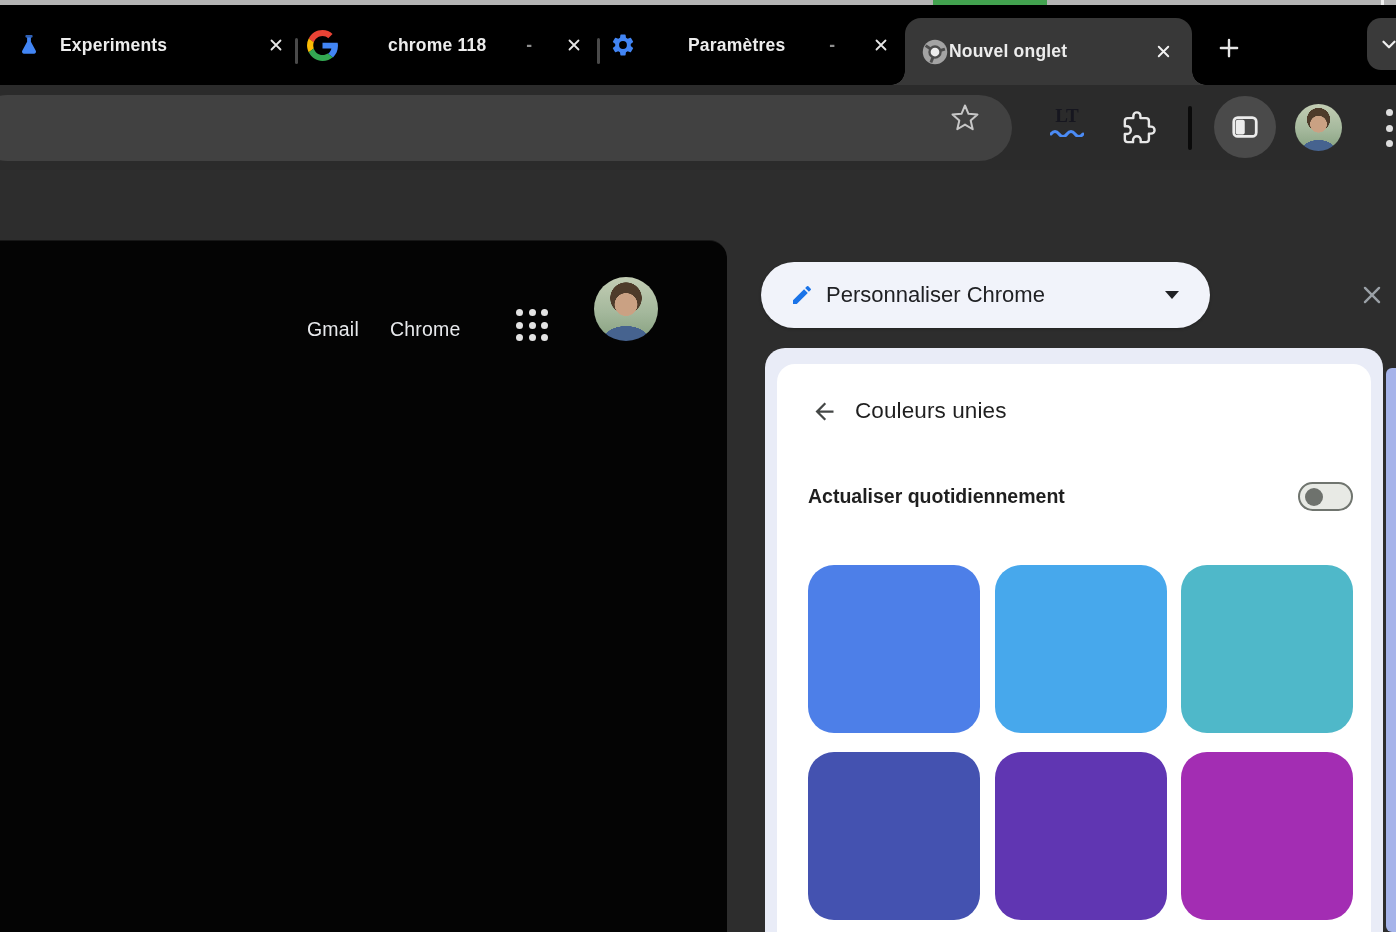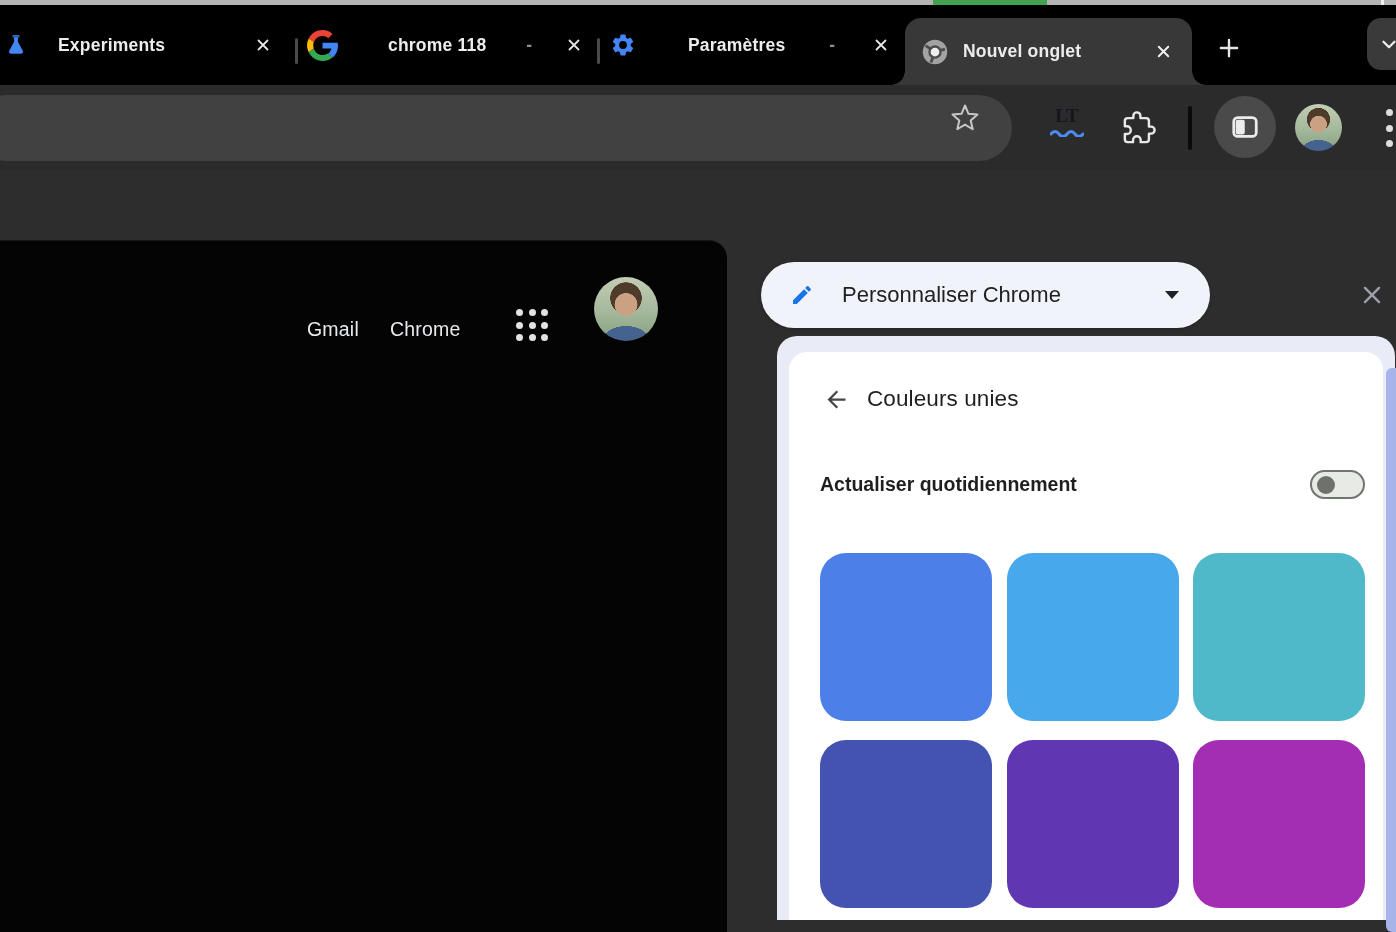--- a/index.html
+++ b/index.html
@@ -121,7 +121,7 @@
 
 <div class="tab-bar">
 
-  <div class="tab" style="left:4px; width:270px;gap:11px;">
+  <div class="tab" style="left:17px; width:270px;">
     <span class="favicon" style="margin-right:19px;">
       <svg width="24" height="24" viewBox="0 0 24 24">
           <path fill="#4285f4" d="M9 2h6v2.2h-1.1v4.5l4.9 9.1c.7 1.3-.25 3-1.8 3H7a2 2 0 0 1-1.77-2.95L10.1 8.7V4.2H9z"></path>

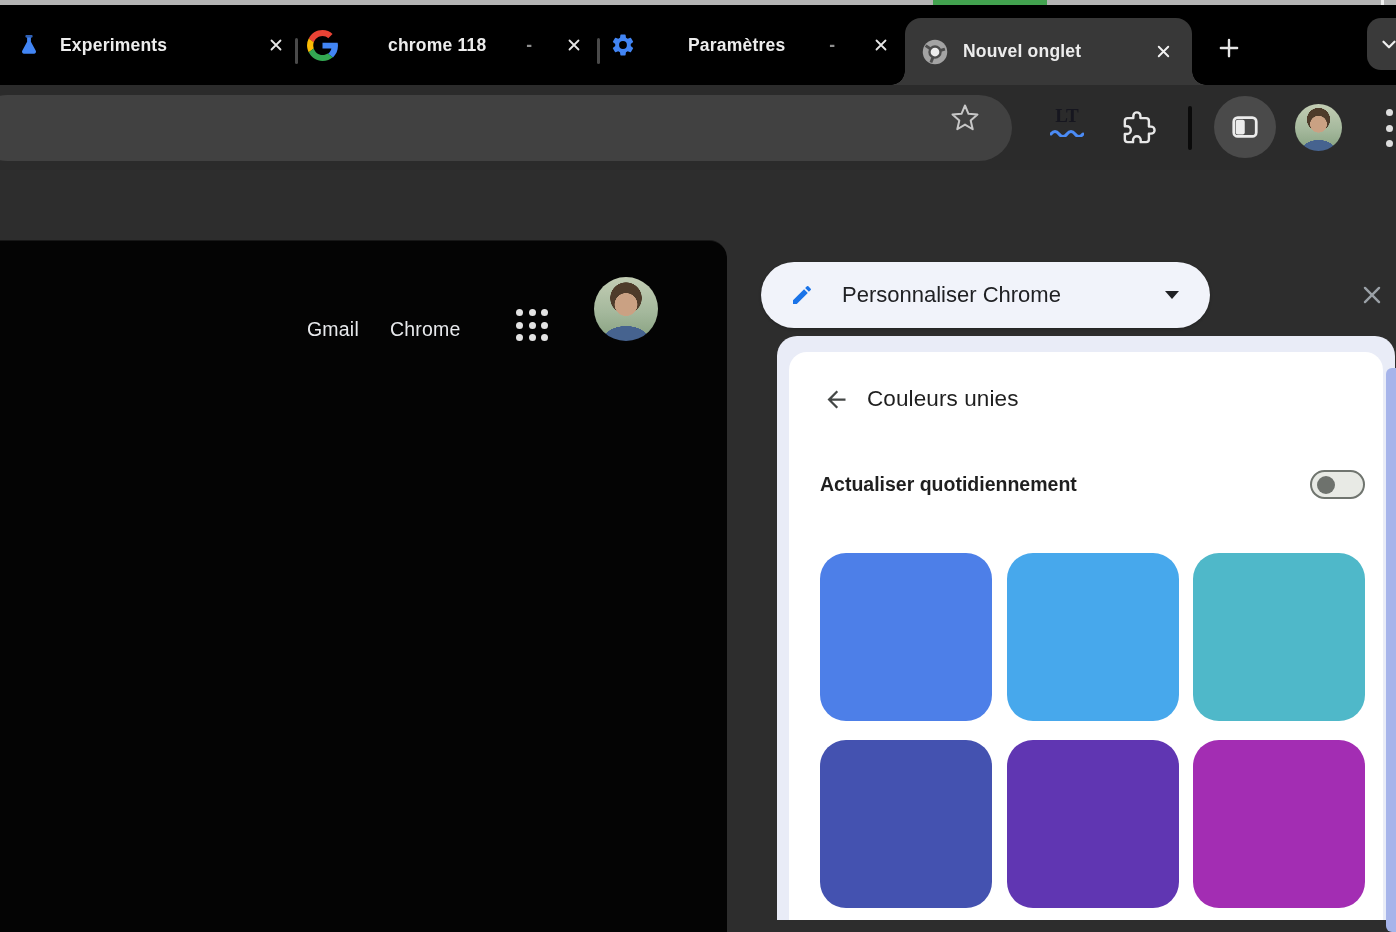--- a/index.html
+++ b/index.html
@@ -32,7 +32,7 @@
   .tab-active::before, .tab-active::after { content:""; position:absolute; bottom:0; width:14px; height:14px; }
   .tab-active::before { left:-14px; background:radial-gradient(circle at 0 0, transparent 13.5px, #383838 14px); }
   .tab-active::after  { right:-14px; background:radial-gradient(circle at 100% 0, transparent 13.5px, #383838 14px); }
-  .active-title-wrap { position:relative; margin-left:14px; width:176px; overflow:hidden; }
+  .active-title-wrap { position:relative; width:176px; overflow:hidden; }
   .active-title-wrap .fade { position:absolute; right:0; top:0; bottom:0; width:56px;
     background:linear-gradient(90deg, rgba(56,56,56,0), #383838 90%); }
 

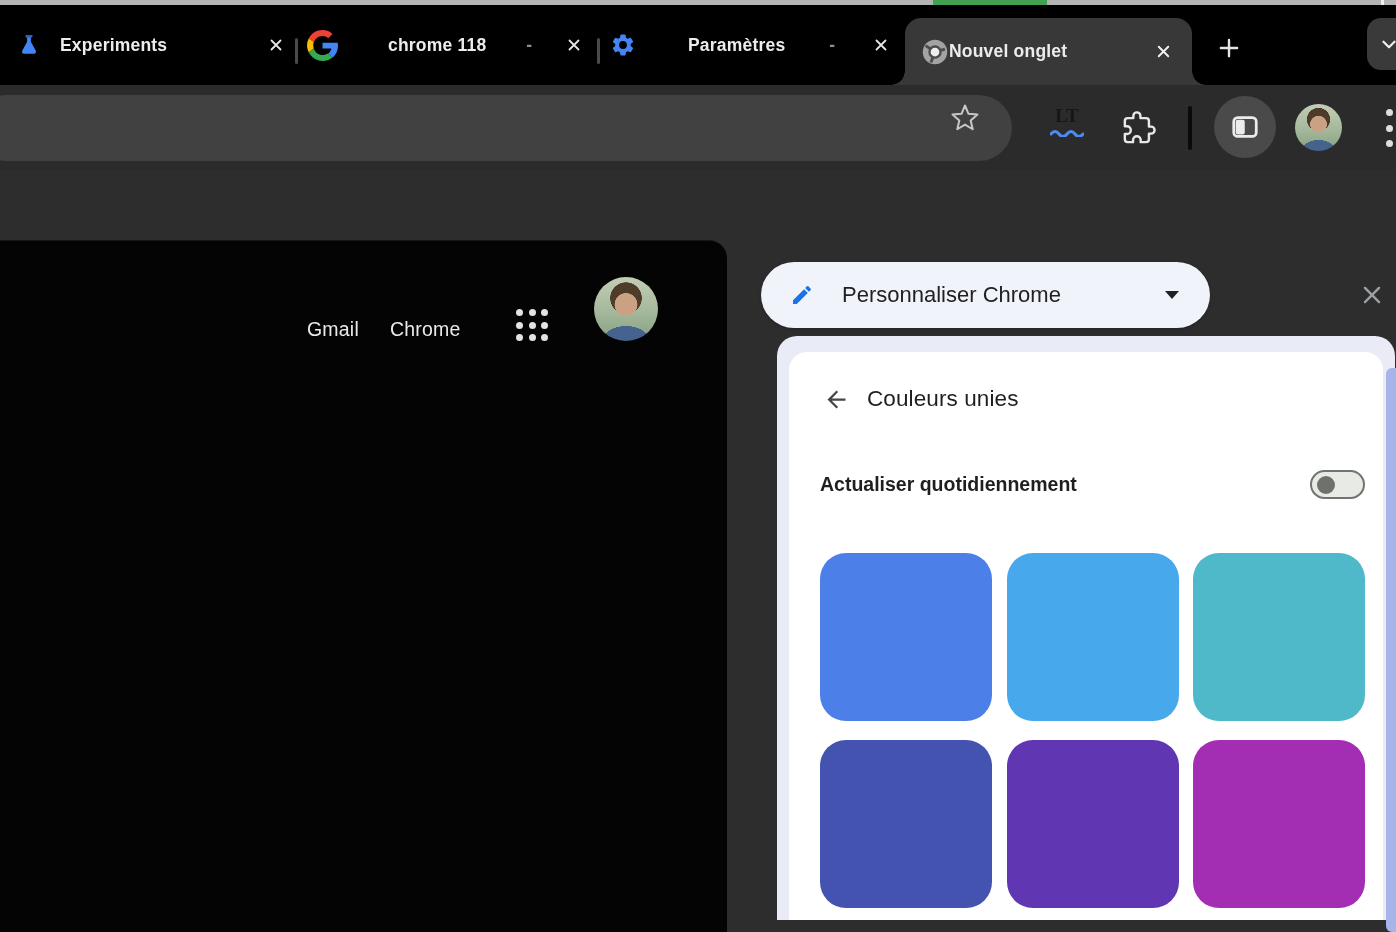--- a/index.html
+++ b/index.html
@@ -82,7 +82,7 @@
     background:#f1f3fa; border-radius:33px; display:flex; align-items:center; cursor:pointer;
     box-shadow:0 1px 3px rgba(0,0,0,.25); }
   .panel-pill .pencil { margin-left:29px; flex:none; }
-  .panel-pill .pill-title { margin-left:28px; font-size:22px; font-weight:500; color:#202124; white-space:nowrap; }
+  .panel-pill .pill-title { margin-left:12px; font-size:22px; font-weight:500; color:#202124; white-space:nowrap; }
   .panel-pill .caret { margin-left:auto; margin-right:28px; flex:none; }
   .panel-close { position:absolute; left:1358px; top:281px; width:28px; height:28px;
     display:flex; align-items:center; justify-content:center; cursor:pointer; }

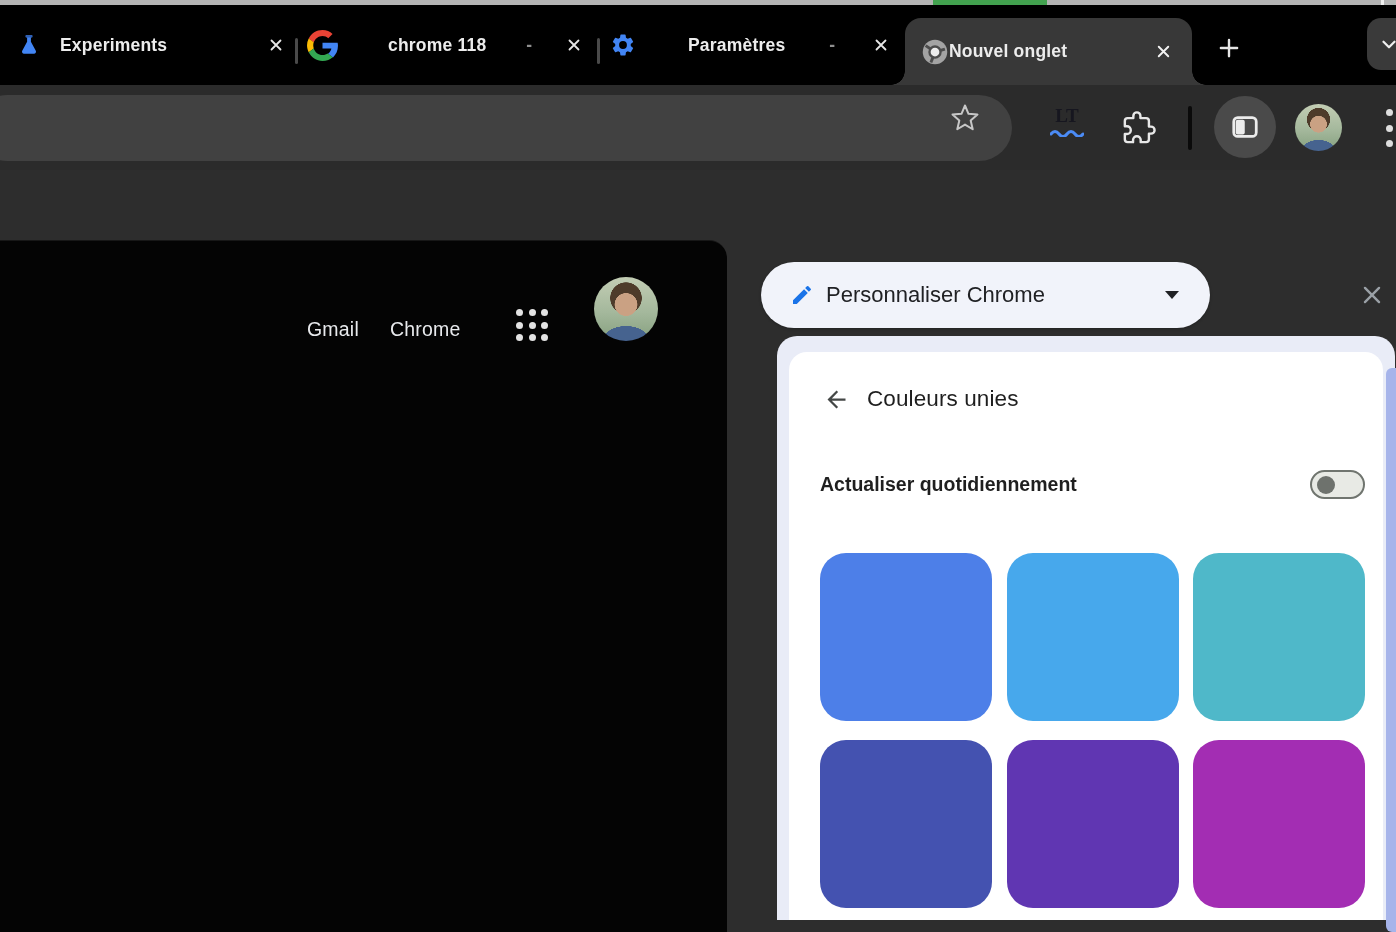--- a/index.html
+++ b/index.html
@@ -87,8 +87,8 @@
   .panel-close { position:absolute; left:1358px; top:281px; width:28px; height:28px;
     display:flex; align-items:center; justify-content:center; cursor:pointer; }
 
-  .panel-body { position:absolute; left:765px; top:336px; width:618px; height:584px;
-    background:#e9ecf7; border-radius:20px 20px 0 0;margin-left:12px; }
+  .panel-body { position:absolute; left:765px; top:348px; width:618px; height:584px;
+    background:#e9ecf7; border-radius:20px 20px 0 0; }
   .panel-card { position:absolute; left:12px; top:16px; width:594px; height:568px;
     background:#ffffff; border-radius:18px 18px 0 0; }
 

